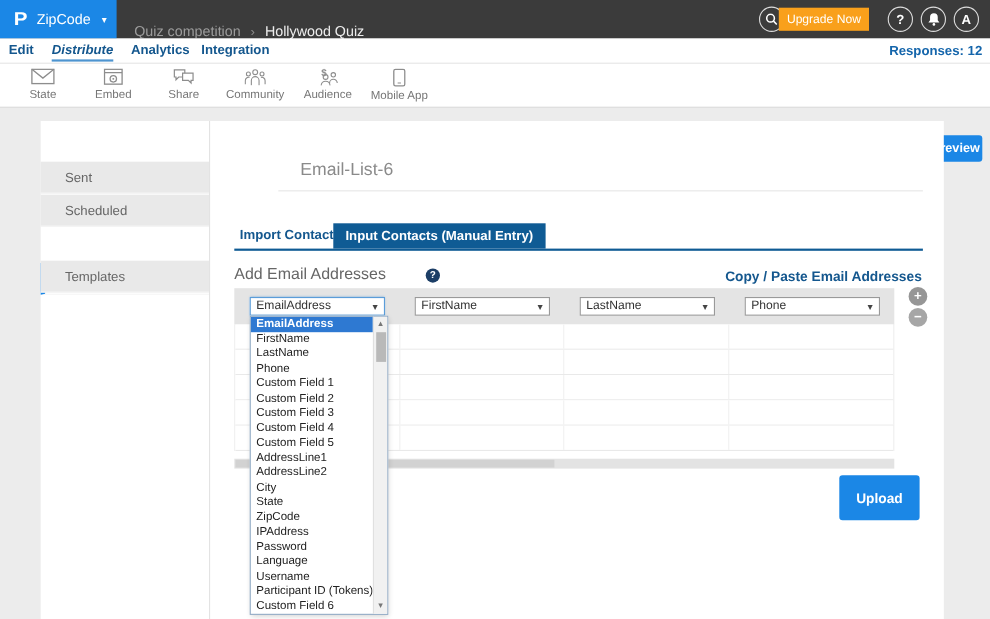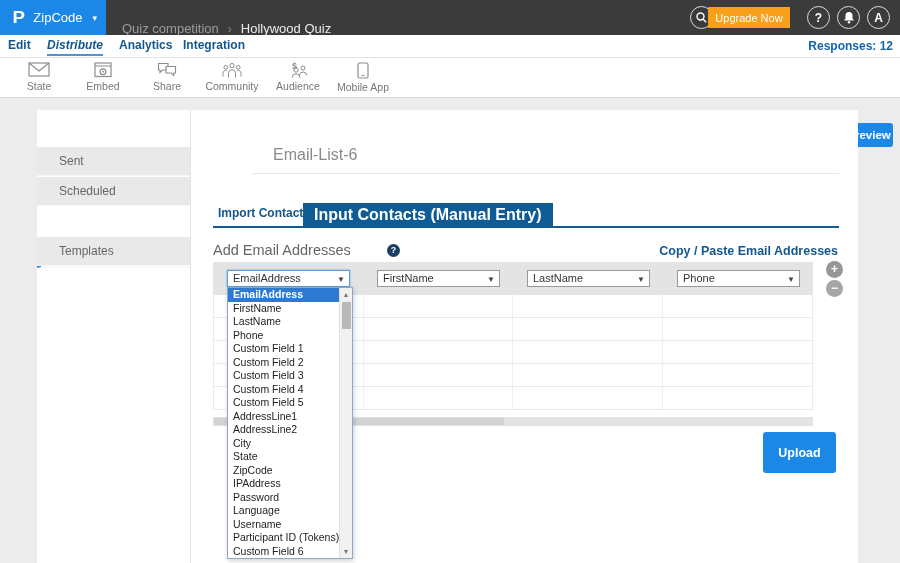--- a/index.html
+++ b/index.html
@@ -52,7 +52,7 @@
   .title-divider { position:absolute; left:216px; top:63px; width:586px; height:1px; background:#e6e6e6; }
   .tab-import { position:absolute; left:181px; top:96px; font-size:12px; font-weight:bold; color:#14578e; cursor:pointer; }
   .tab-manual { position:absolute; left:266px; top:93px; height:23px; line-height:23px; padding:0 11px;
-                background:#0f5b94; color:#fff; font-size:16px; font-weight:bold; cursor:pointer; }
+                background:#0f5b94; color:#fff; font-size:12px; font-weight:bold; cursor:pointer; }
   .tab-underline { position:absolute; left:176px; top:116px; width:626px; height:2px; background:#0f5b94; }
   .section-title { position:absolute; left:176px; top:132px; font-size:14.5px; color:#666; }
   .help-dot { position:absolute; left:350px; top:134px; width:13px; height:13px; border-radius:50%; background:#1c3e66;

